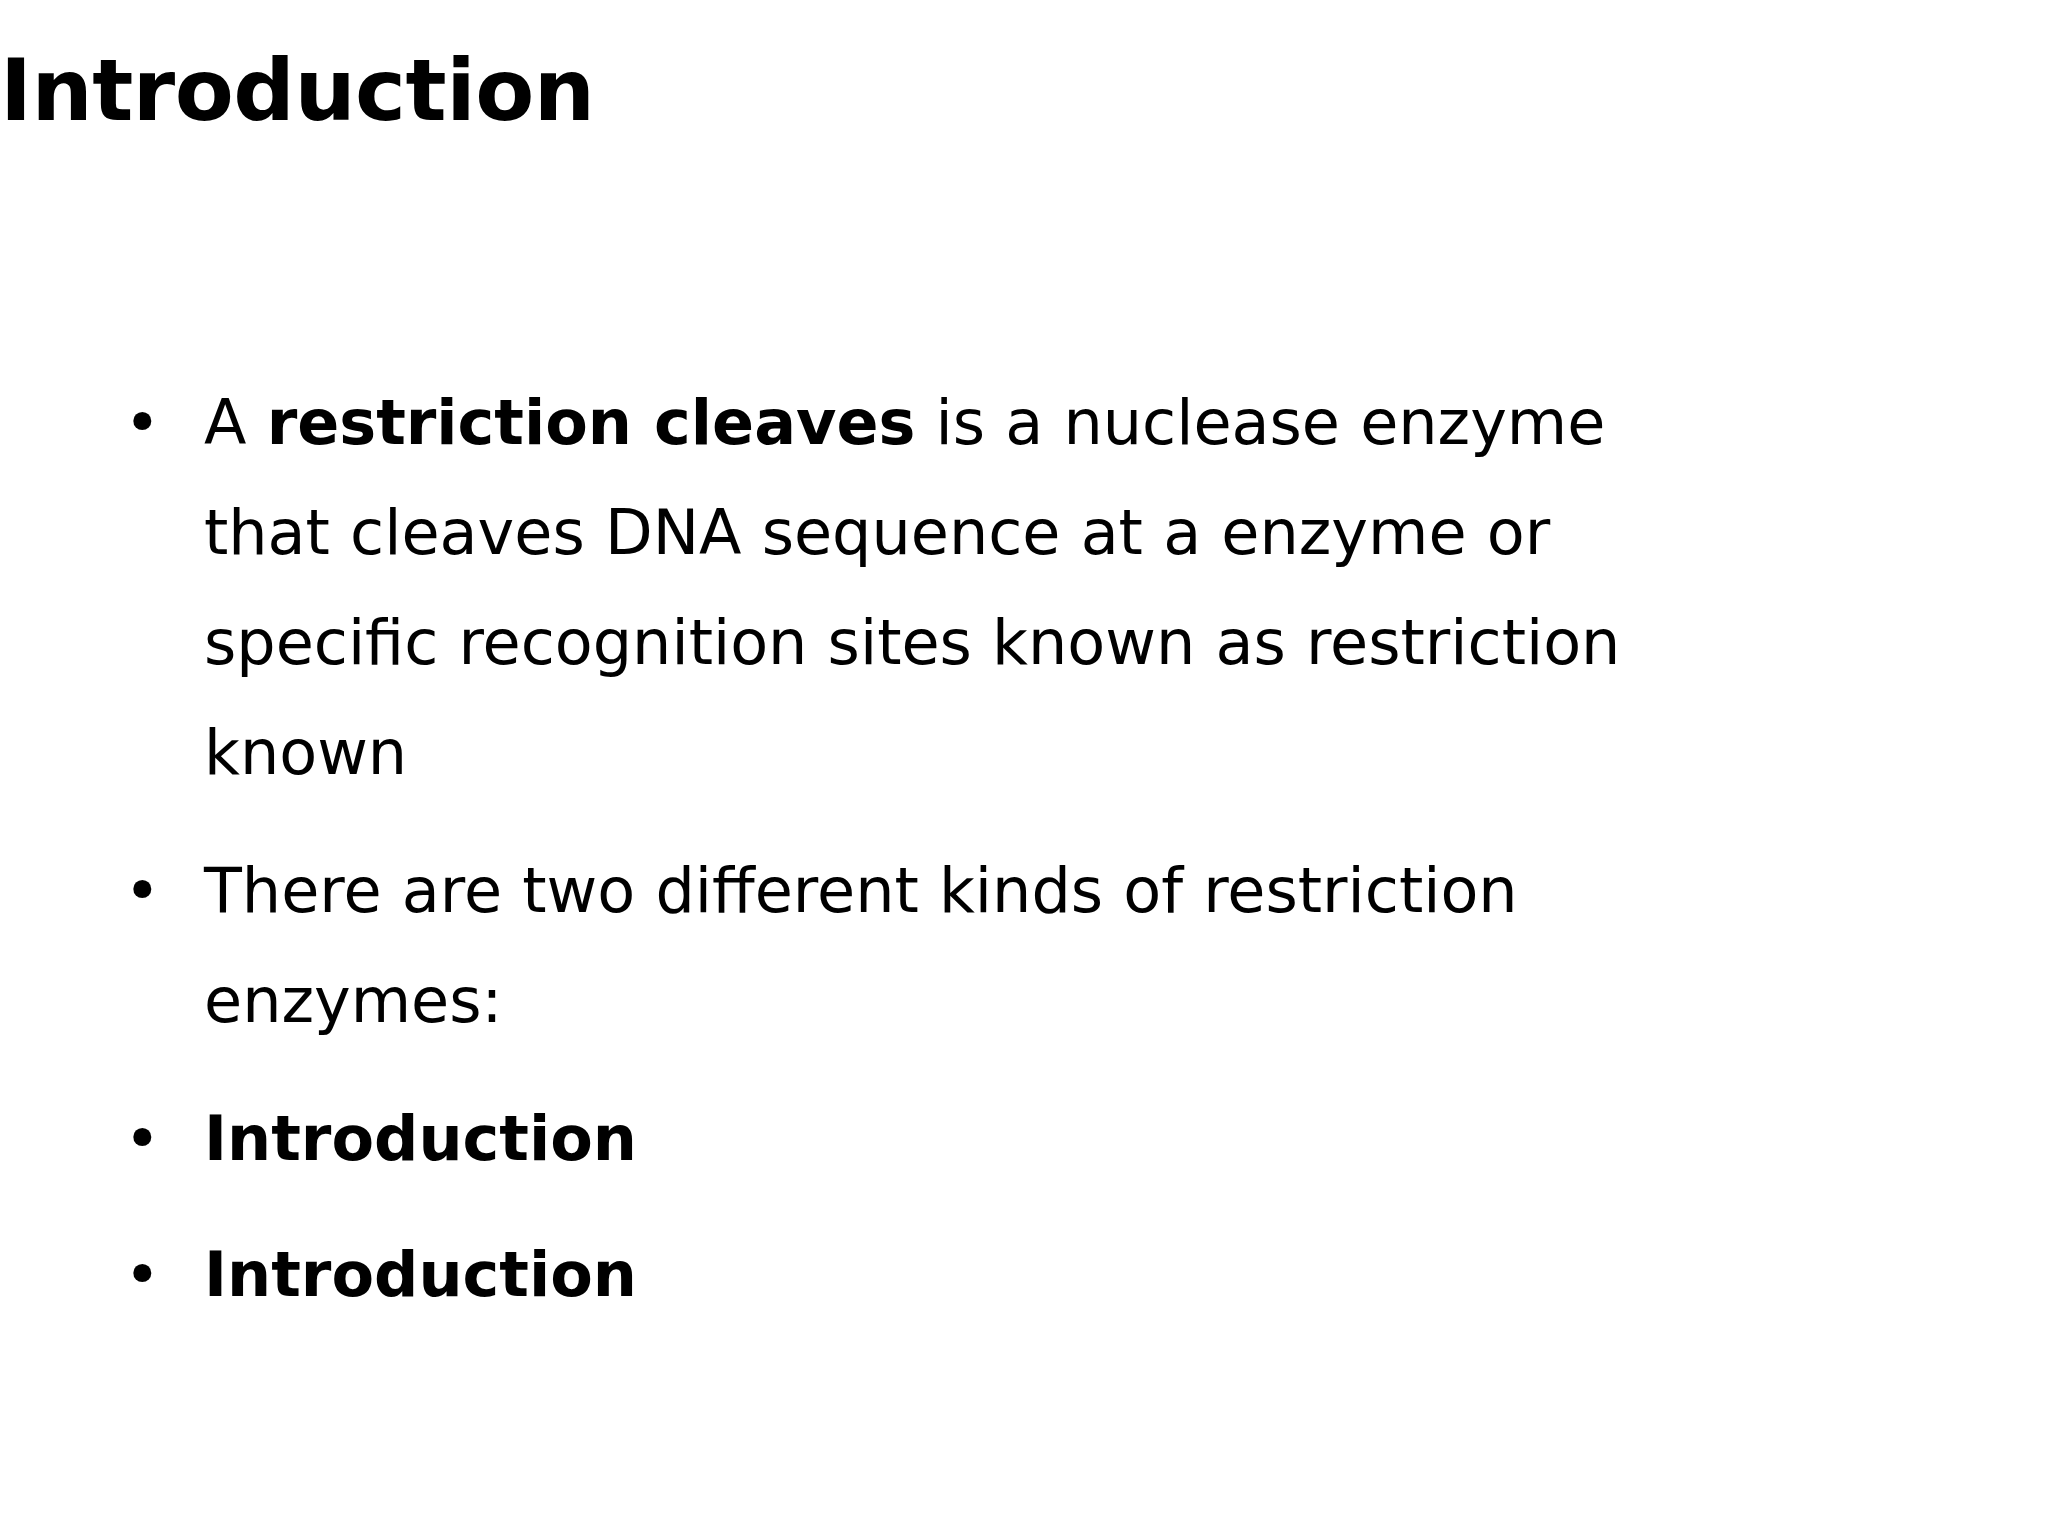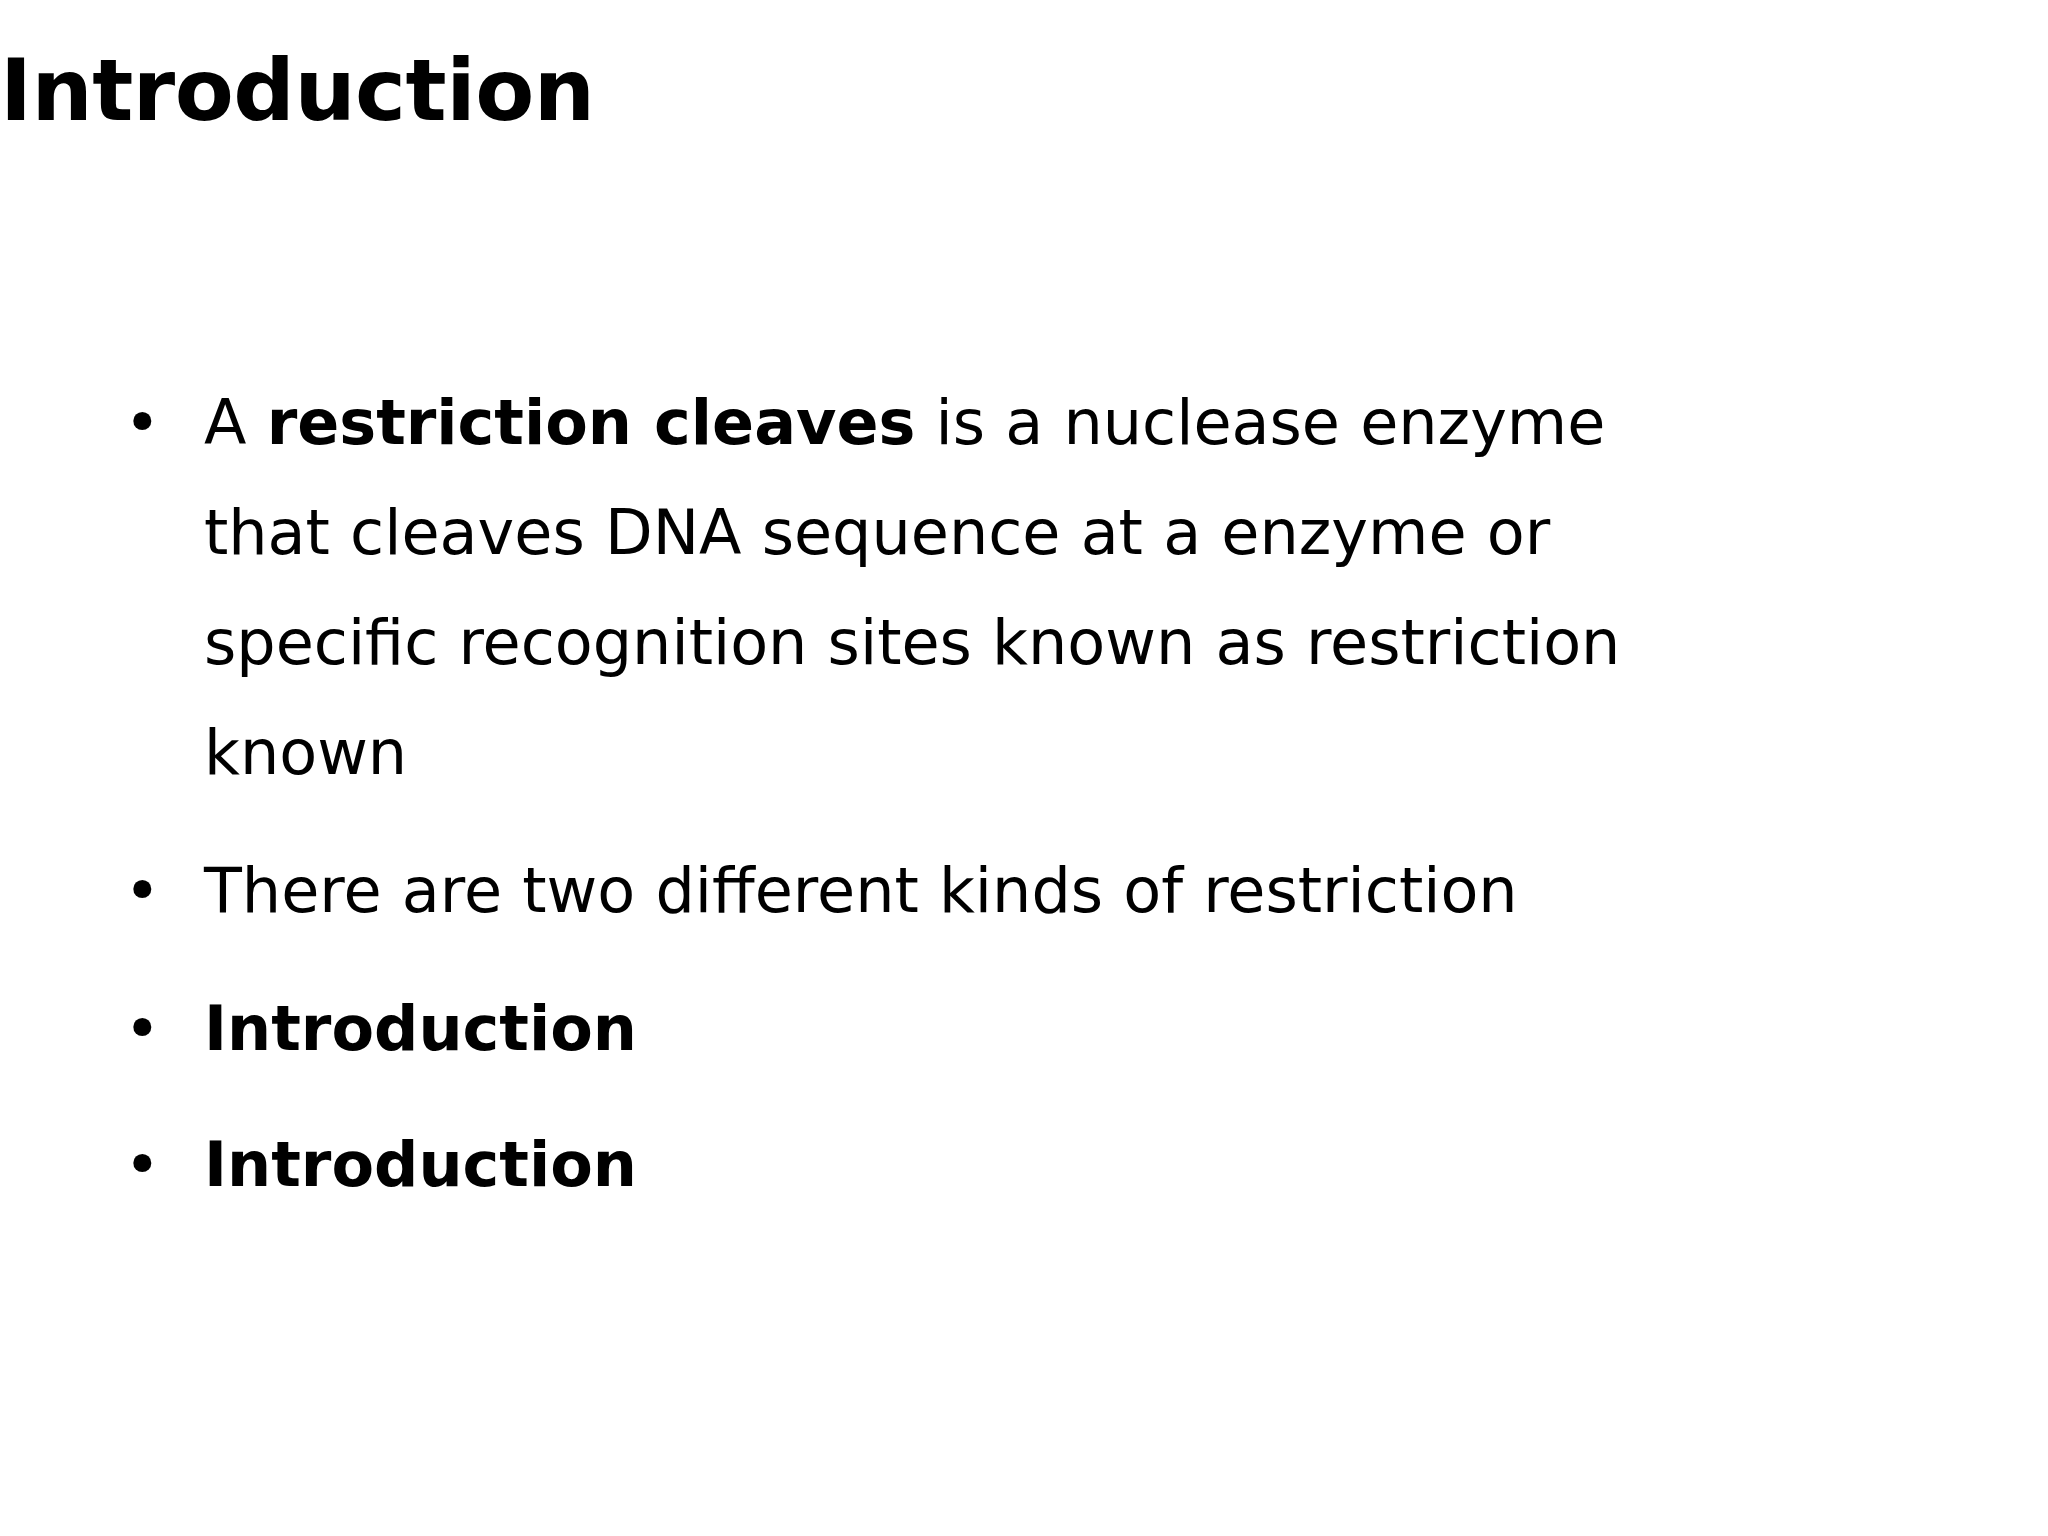--- a/index.html
+++ b/index.html
@@ -107,6 +107,7 @@
         <span class="bullet-marker">•</span>
         <span class="bullet-text">
           <span class="wrap-line"><span class="r">There are two different kinds of restriction</span></span>
+          <span class="wrap-line"><span class="r">enzymes:</span></span>
         </span>
       </div>
       <div class="bullet-row gap-large">

